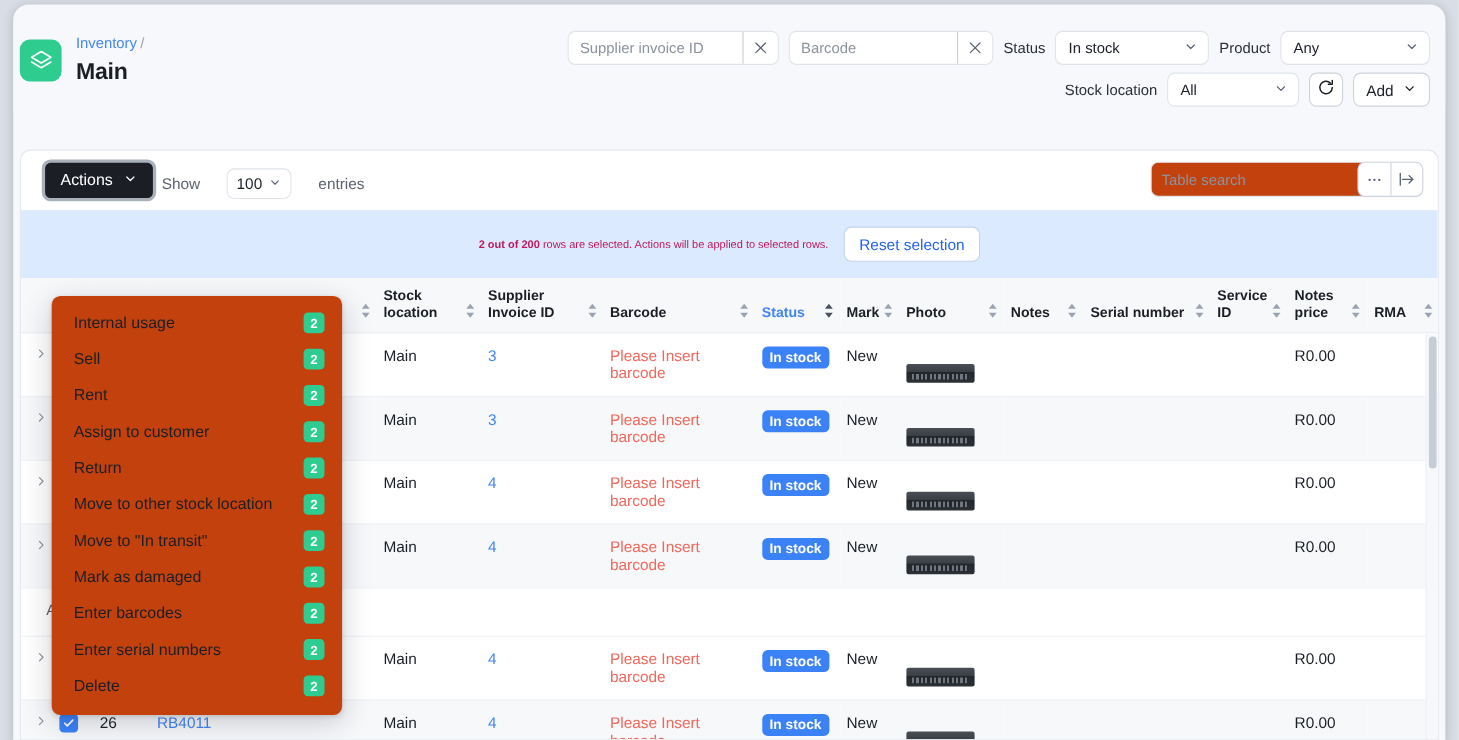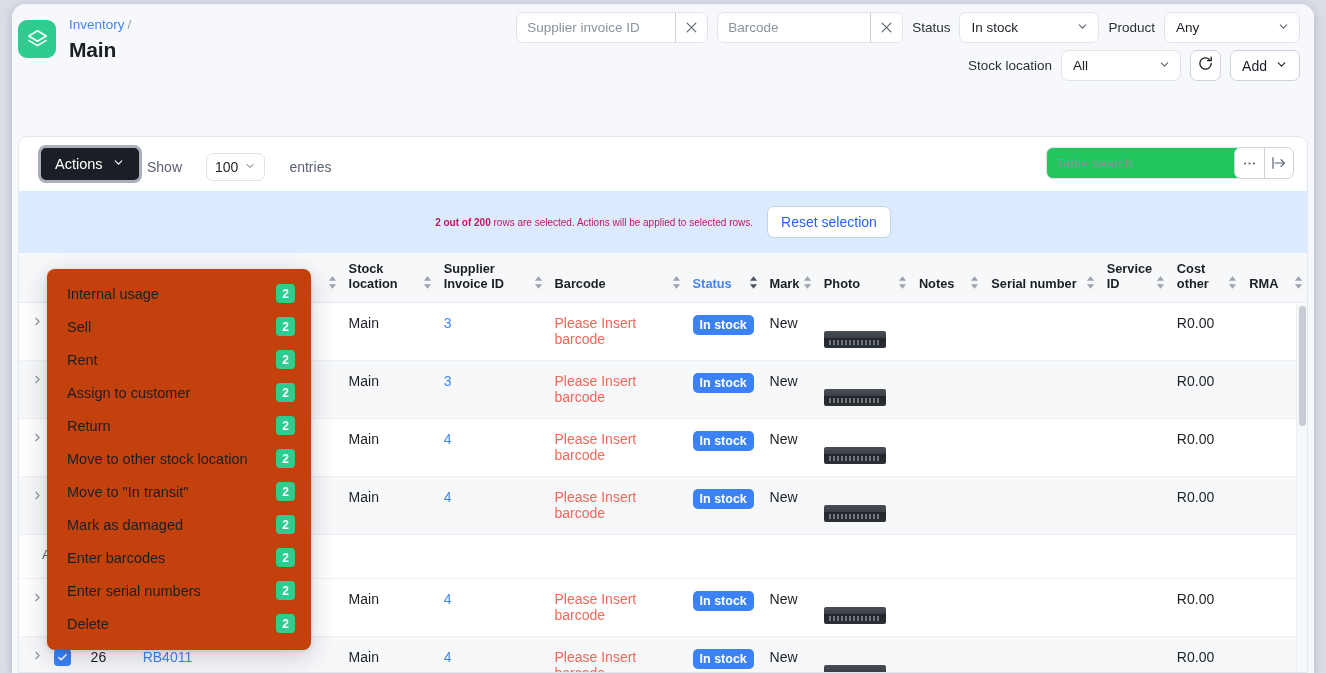--- a/index.html
+++ b/index.html
@@ -24,6 +24,7 @@
     position: relative;
     height: 81px;
     background: #f7f8fb;
+    margin-top: 16px;
   }
   .brand-row { position: absolute; left: 6px; top: 12px; display: flex; align-items: flex-start; }
   .logo {

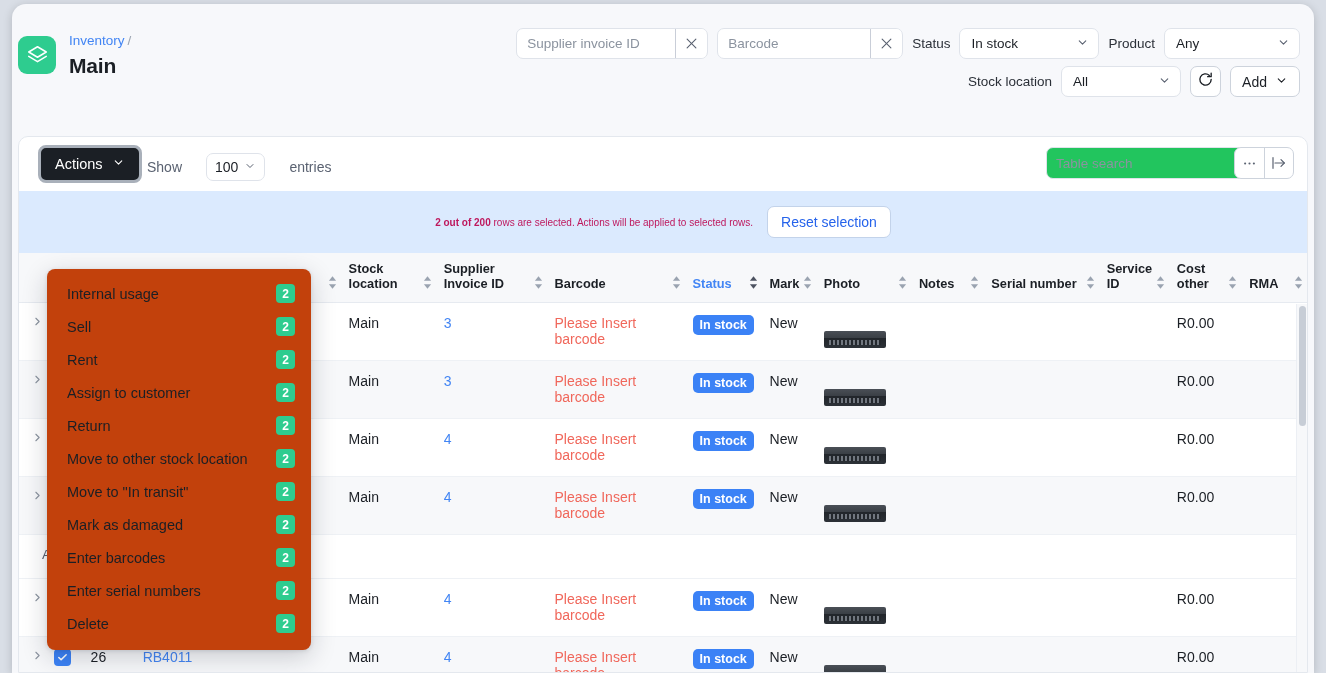--- a/index.html
+++ b/index.html
@@ -110,7 +110,7 @@
   .search-wrap { position: absolute; right: 63px; top: 10px; }
   .search-box {
     width: 198px; height: 32px;
-    background: #22c55e; border: 1px solid #dfe3ea; border-radius: 7px;
+    background: #c2410c; border: 1px solid #dfe3ea; border-radius: 7px;
     display: flex; align-items: center; padding: 0 9px;
   }
   .search-box input {

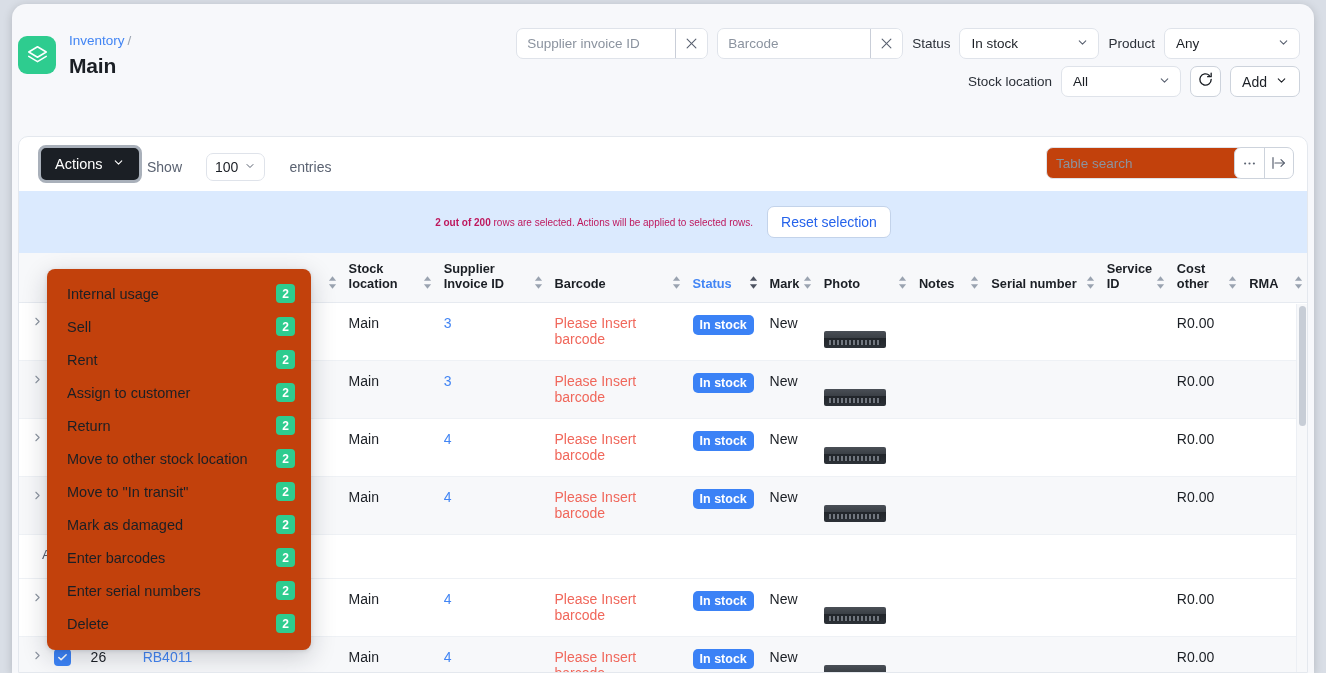--- a/index.html
+++ b/index.html
@@ -524,7 +524,7 @@
             </th>
             <th>
               <div class="hd">
-                <span class="lbl">Cost other</span>
+                <span class="lbl">Notes price</span>
                 <span>
                   <svg width="9" height="13" viewBox="0 0 10 14" fill="#9aa3b0">
                     <polygon points="5,0 9,5 1,5"></polygon>

